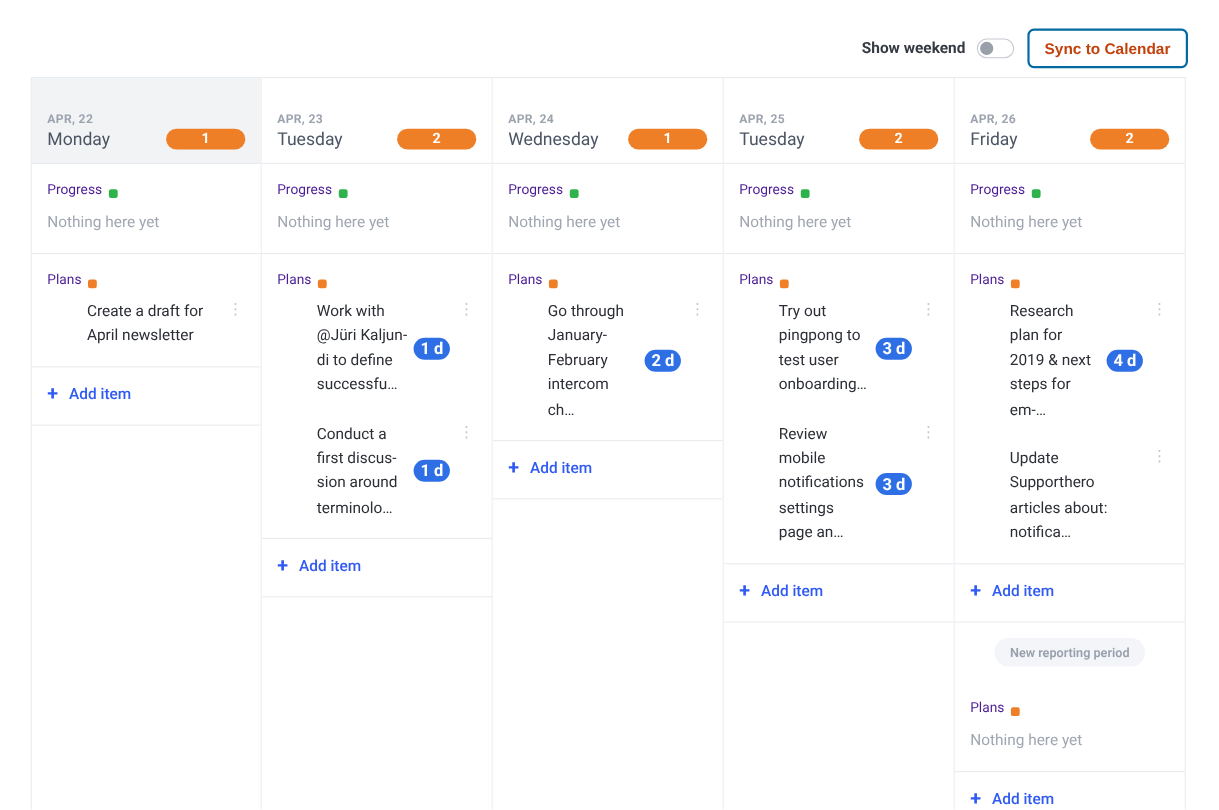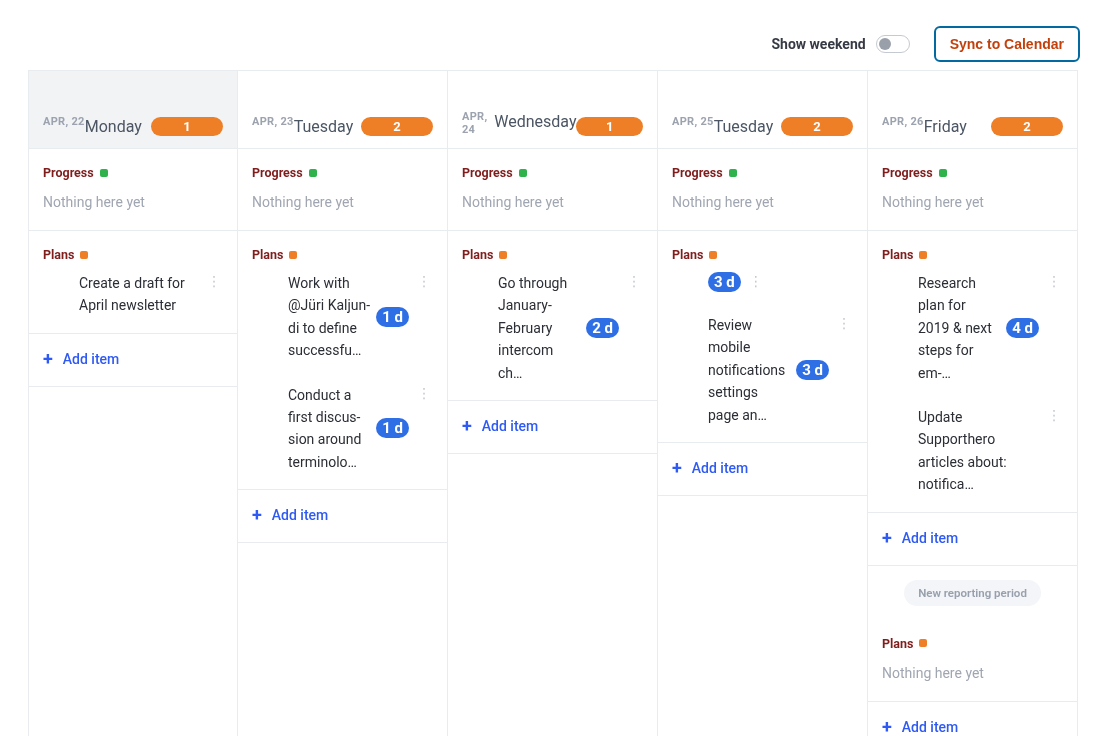--- a/index.html
+++ b/index.html
@@ -22,7 +22,7 @@
     display: flex;
     justify-content: flex-end;
     align-items: center;
-    gap: 24px;
+    gap: 12px;
     padding: 18px 28px 0 15px;
     height: 70px;
   }

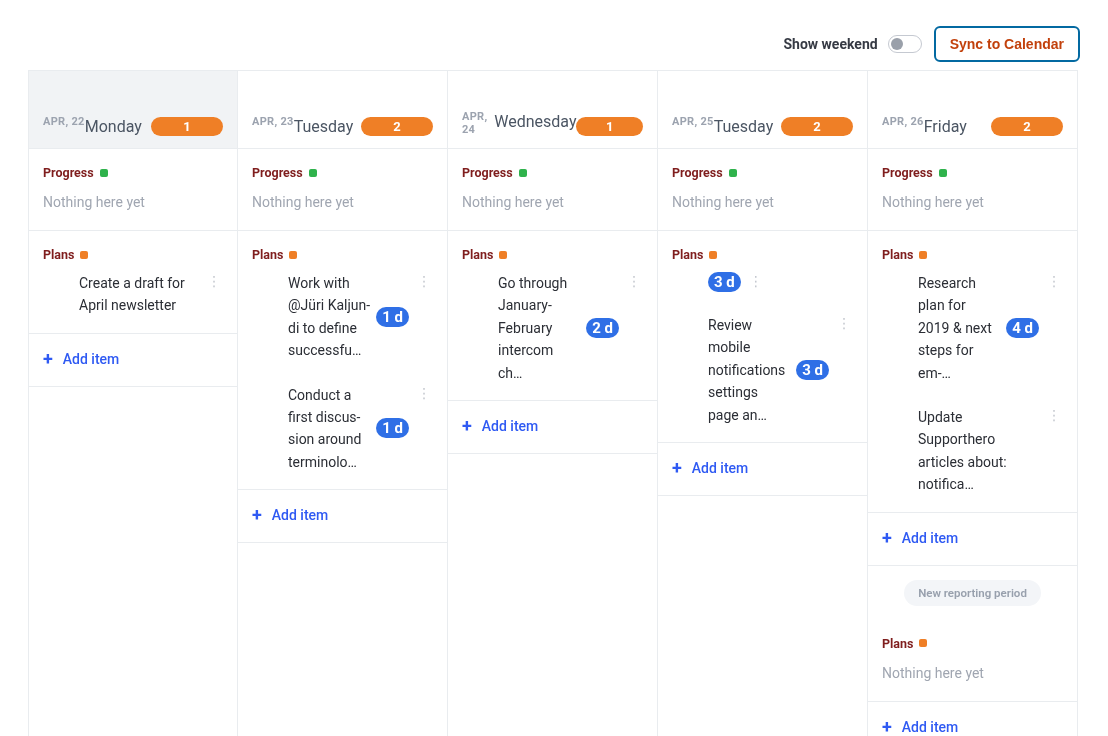--- a/index.html
+++ b/index.html
@@ -88,7 +88,7 @@
   .col-header.active {
     background: #f1f3f5;
   }
-  .date-block { display: flex; flex-direction: row; }
+  .date-block { display: flex; flex-direction: column; }
   .date-top {
     font-size: 11px;
     font-weight: 700;

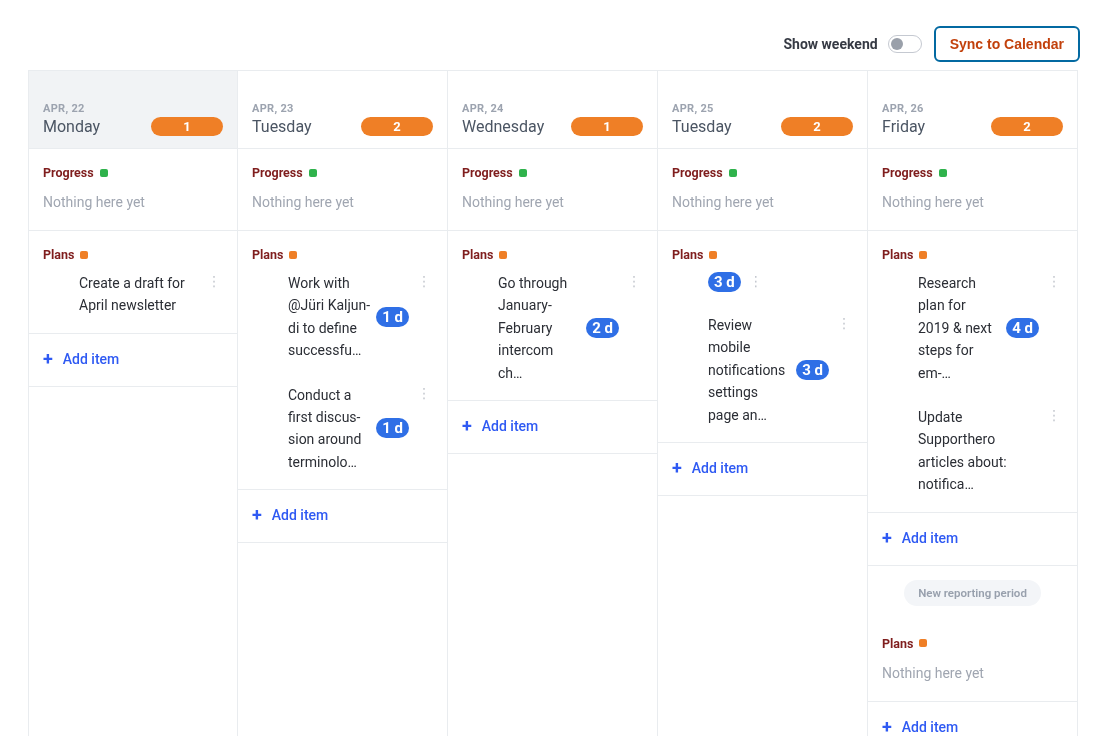--- a/index.html
+++ b/index.html
@@ -117,11 +117,11 @@
     border-bottom: 1px solid #e9ecef;
   }
   .section-title {
-    font-weight: 700;
+    font-weight: 400;
     font-size: 12.5px;
-    color: #7f1d1d;
-    display: flex;
-    align-items: center;
+    color: #4c1d95;
+    display: flex;
+    align-items: flex-end;
     gap: 6px;
     margin-top: 6px;
   }

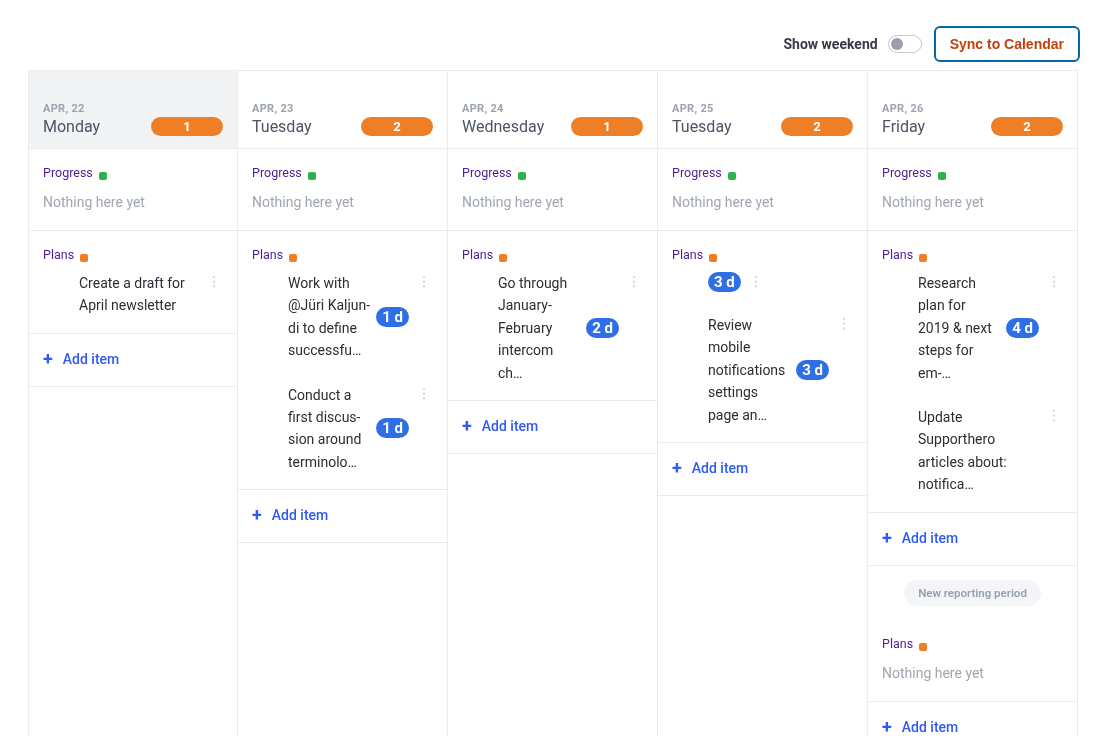--- a/index.html
+++ b/index.html
@@ -332,6 +332,7 @@
             <span class="sq orange"></span>
           </div>
           <div class="item">
+            <div class="item-text">Try out pingpong to test user onboarding…</div>
             <span class="pill">3 d</span>
             <span class="kebab">⋮</span>
           </div>

